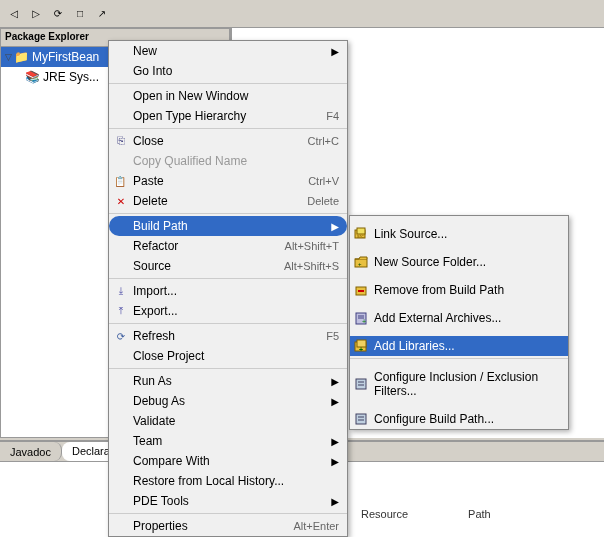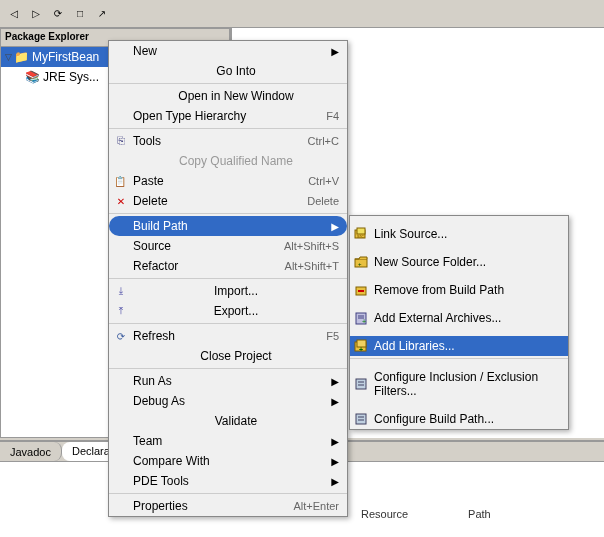--- a/index.html
+++ b/index.html
@@ -93,7 +93,6 @@
       min-height: 20px;
       font-size: 12px;
       color: #000;
-      justify-content: center;
     }
     .menu-item.disabled { color: #999; }
     .menu-item.highlighted { background: #316ac5; color: #fff; }

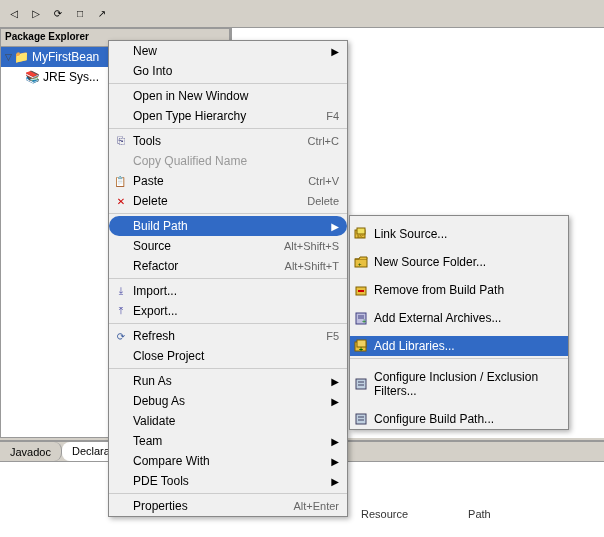--- a/index.html
+++ b/index.html
@@ -279,7 +279,7 @@
 
   <div class="menu-item">
     <span class="icon" style="color:#404080;">⎘</span>
-    <span>Tools</span>
+    <span>Close</span>
     <span class="shortcut">Ctrl+C</span>
   </div>
 

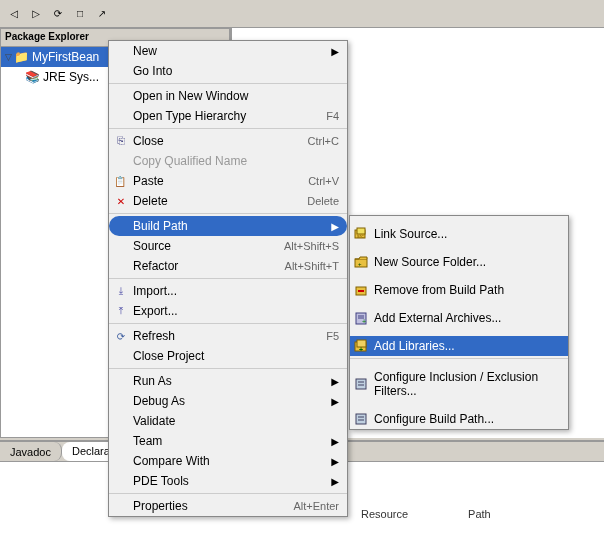--- a/index.html
+++ b/index.html
@@ -389,13 +389,13 @@
   </div>
 
   <div class="menu-item">
+    <span>Refactor</span>
+    <span class="shortcut">Alt+Shift+T</span>
+  </div>
+
+  <div class="menu-item">
     <span>Source</span>
     <span class="shortcut">Alt+Shift+S</span>
-  </div>
-
-  <div class="menu-item">
-    <span>Refactor</span>
-    <span class="shortcut">Alt+Shift+T</span>
   </div>
 
   <div class="menu-separator"></div>

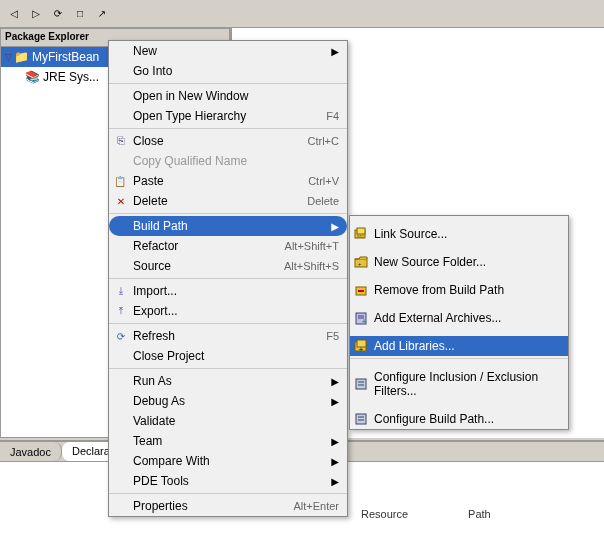--- a/index.html
+++ b/index.html
@@ -448,6 +448,9 @@
     <span class="arrow">▶</span>
   </div>
 
+  <div class="menu-item">
+    <span>Restore from Local History...</span>
+  </div>
 
   <div class="menu-item">
     <span>PDE Tools</span>

